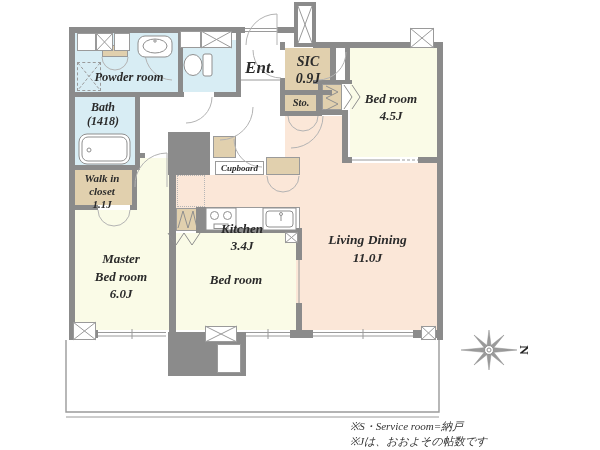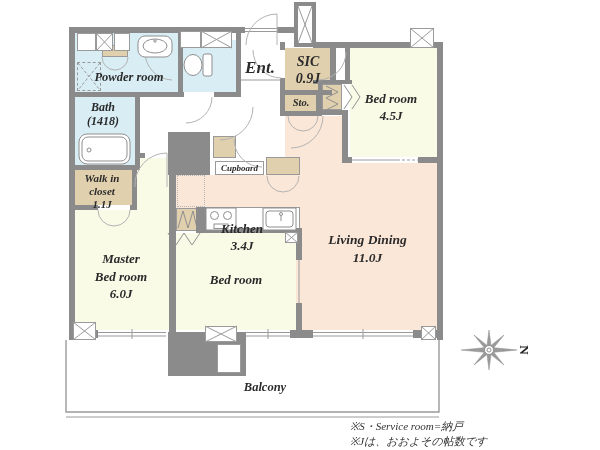--- a/index.html
+++ b/index.html
@@ -252,9 +252,6 @@
     <div>Living Dining</div>
       <div>11.0J</div>
   </div>
-  <div class="lbl" style="left:215px;top:380px;width:100px;font-size:12.5px;">
-    <span>Balcony</span>
-  </div>
 
   <div class="note" style="left:350px;top:419px;width:240px;font-size:11px;">
     <div>※S・Service room=納戸</div>

